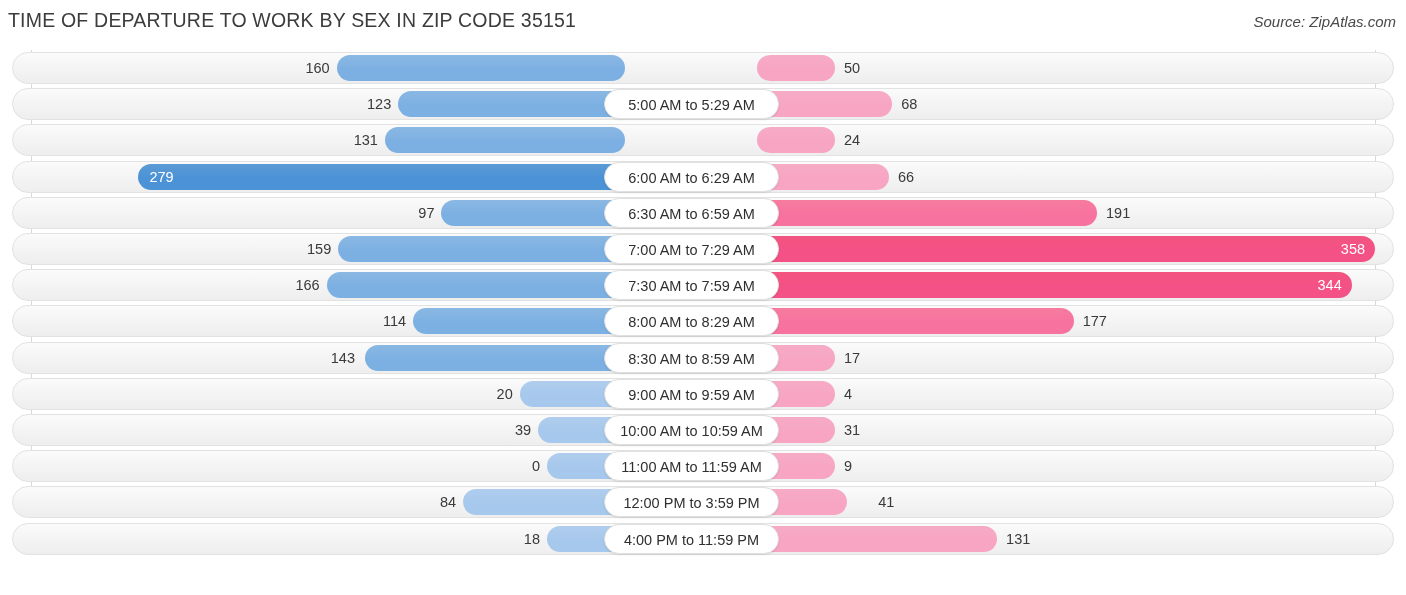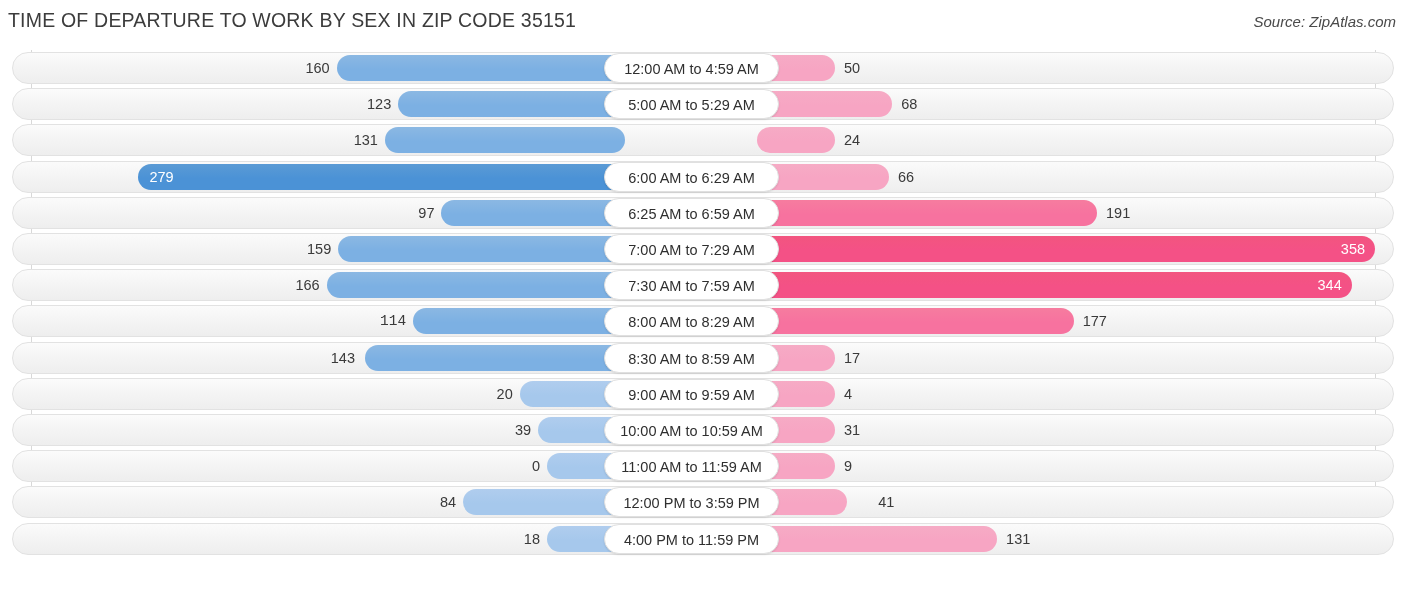--- a/index.html
+++ b/index.html
@@ -118,7 +118,6 @@
           <div class="barval outside-left" style="left: 258.6px; width: 58px;">160</div>
           <div class="bar female" style="left: 744px; width: 78px; background: linear-gradient(rgb(246, 171, 197) 0%, rgb(247, 165, 195) 55%, rgb(247, 165, 195) 100%);"></div>
           <div class="barval outside-right" style="left: 831px; width: 60px;">50</div>
-          <div class="catlabel" style="left: 591px; width: 175px;">12:00 AM to 4:59 AM</div>
         </div>
         <div class="row" style="top: 38.2px;">
           <div class="bar male" style="left: 385.205px; width: 226.795px; background: linear-gradient(rgb(139, 184, 227) 0%, rgb(124, 176, 227) 55%, rgb(124, 176, 227) 100%);"></div>

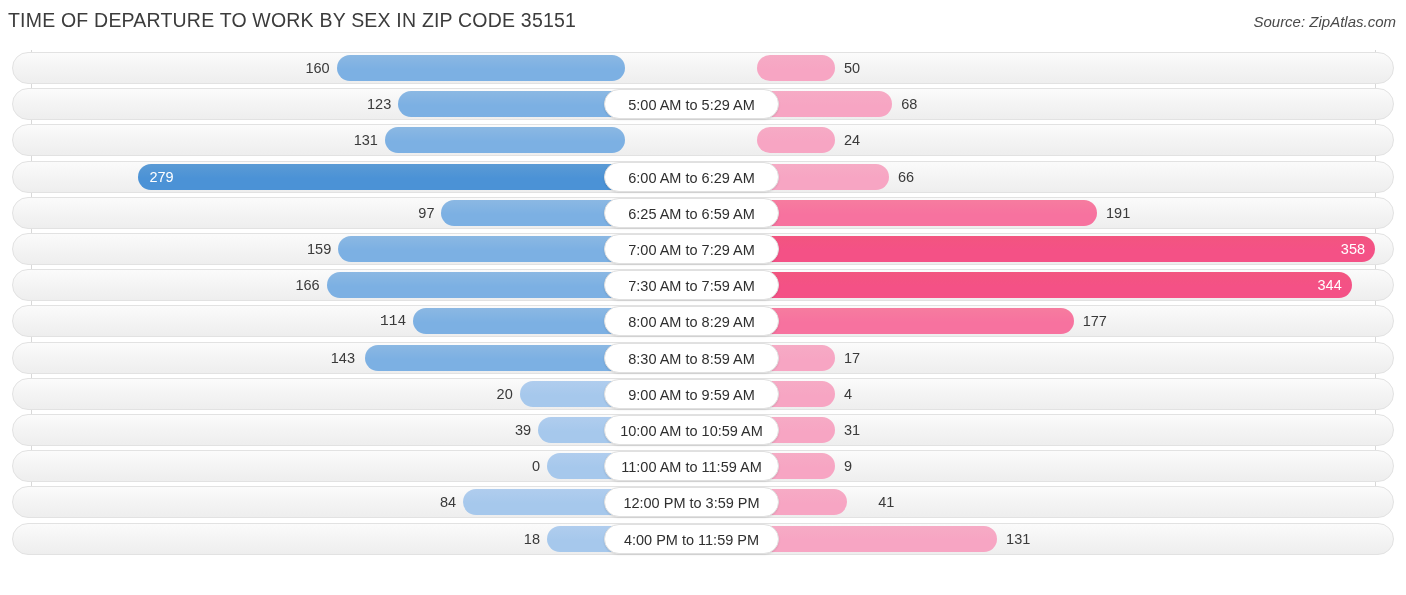--- a/index.html
+++ b/index.html
@@ -144,7 +144,7 @@
           <div class="barval outside-left" style="left: 363.495px; width: 58px;">97</div>
           <div class="bar female" style="left: 744px; width: 340.015px; background: linear-gradient(rgb(246, 124, 159) 0%, rgb(247, 114, 159) 55%, rgb(247, 114, 159) 100%);"></div>
           <div class="barval outside-right" style="left: 1093.01px; width: 60px;">191</div>
-          <div class="catlabel" style="left: 591px; width: 175px;">6:25 AM to 6:59 AM</div>
+          <div class="catlabel" style="left: 591px; width: 175px;">6:30 AM to 6:59 AM</div>
         </div>
         <div class="row" style="top: 183px;">
           <div class="bar male" style="left: 325.265px; width: 286.735px; background: linear-gradient(rgb(139, 184, 227) 0%, rgb(124, 176, 227) 55%, rgb(124, 176, 227) 100%);"></div>

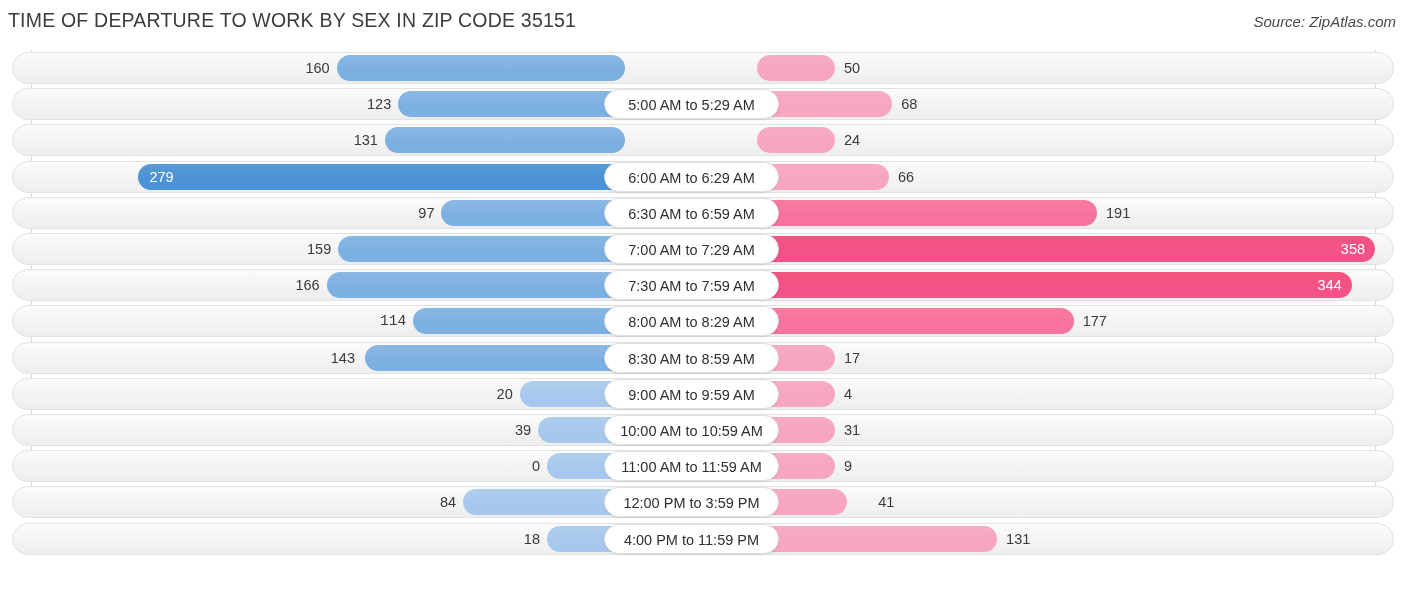--- a/index.html
+++ b/index.html
@@ -162,7 +162,7 @@
         </div>
         <div class="row" style="top: 255.4px;">
           <div class="bar male" style="left: 400.19px; width: 211.81px; background: linear-gradient(rgb(139, 184, 227) 0%, rgb(124, 176, 227) 55%, rgb(124, 176, 227) 100%);"></div>
-          <div class="barval outside-left" style="left: 335.19px; width: 58px; font-family: Liberation Mono, monospace;">114</div>
+          <div class="barval outside-left" style="left: 335.19px; width: 58px;">114</div>
           <div class="bar female" style="left: 744px; width: 316.705px; background: linear-gradient(rgb(246, 124, 159) 0%, rgb(247, 114, 159) 55%, rgb(247, 114, 159) 100%);"></div>
           <div class="barval outside-right" style="left: 1069.7px; width: 60px;">177</div>
           <div class="catlabel" style="left: 591px; width: 175px;">8:00 AM to 8:29 AM</div>

